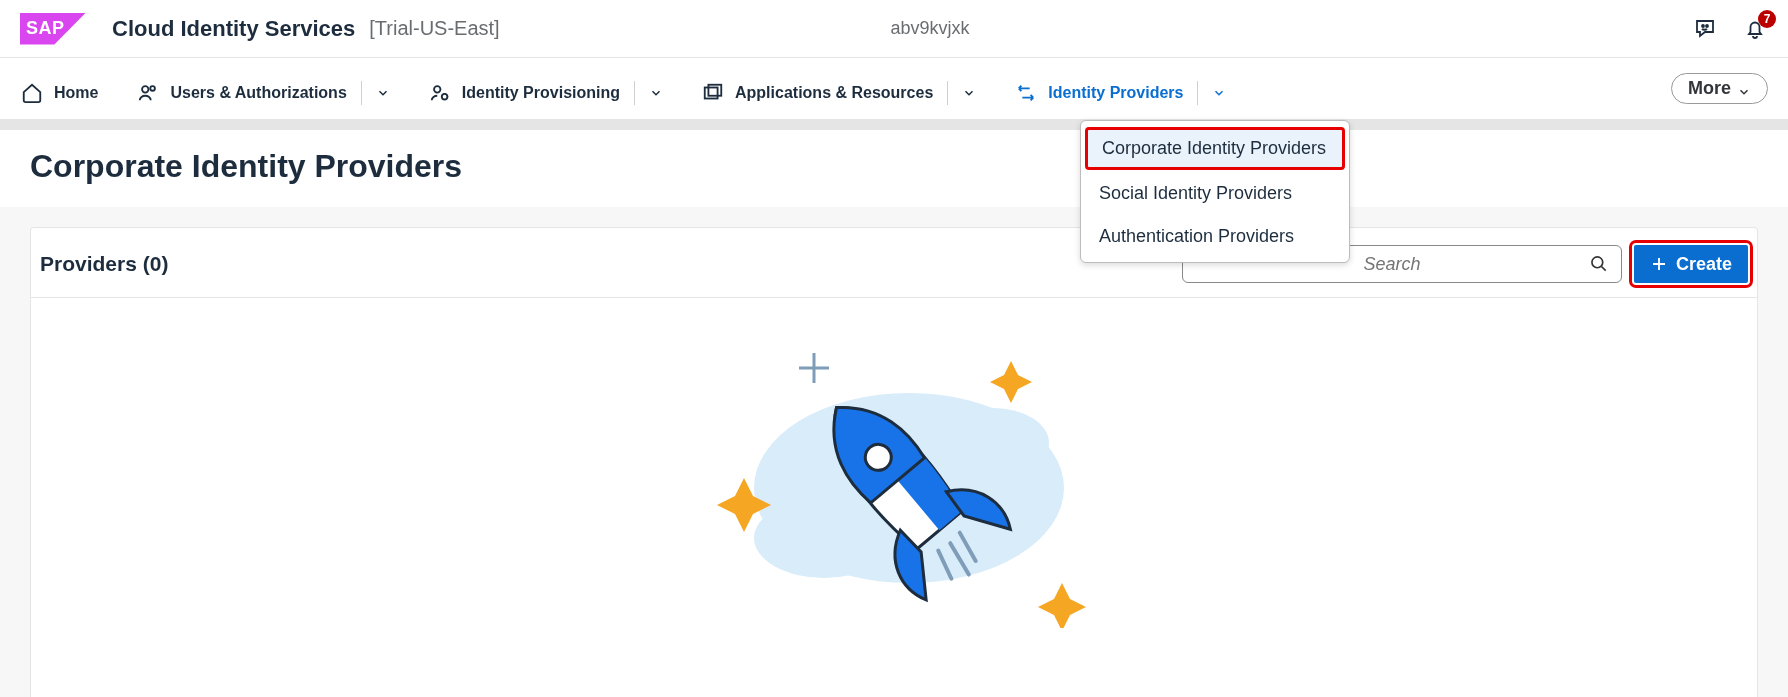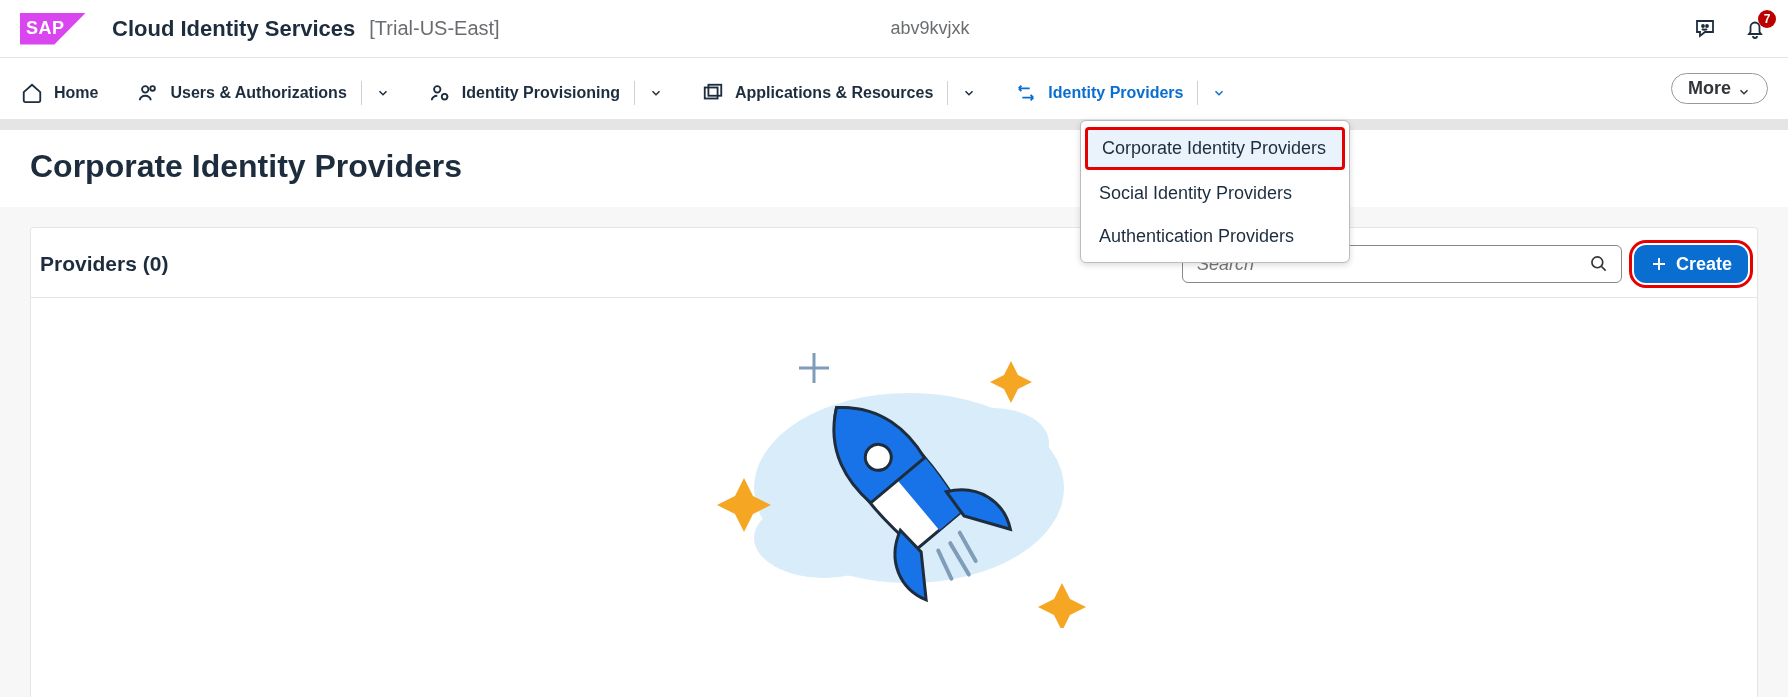--- a/index.html
+++ b/index.html
@@ -65,7 +65,7 @@
   .panel-head .grow{flex:1;}
   .search-wrap{display:flex;align-items:center;border:1px solid #888;border-radius:6px;
     height:38px;width:440px;padding:0 12px;background:#fff;overflow:hidden;}
-  .search-wrap input{border:none;outline:none;flex:1;font-size:18px;font-style:italic;color:#555;background:transparent;}
+  .search-wrap input{border:none;outline:none;flex:1;font-size:18px;font-style:italic;color:#555;background:transparent;text-align:center;}
   .create-btn{background:var(--sap-blue);color:#fff;border:none;border-radius:12px;
     height:38px;padding:0 16px;font-size:18px;font-weight:600;display:flex;
     align-items:center;gap:8px;cursor:pointer;outline:3px solid var(--highlight);outline-offset:2px;}

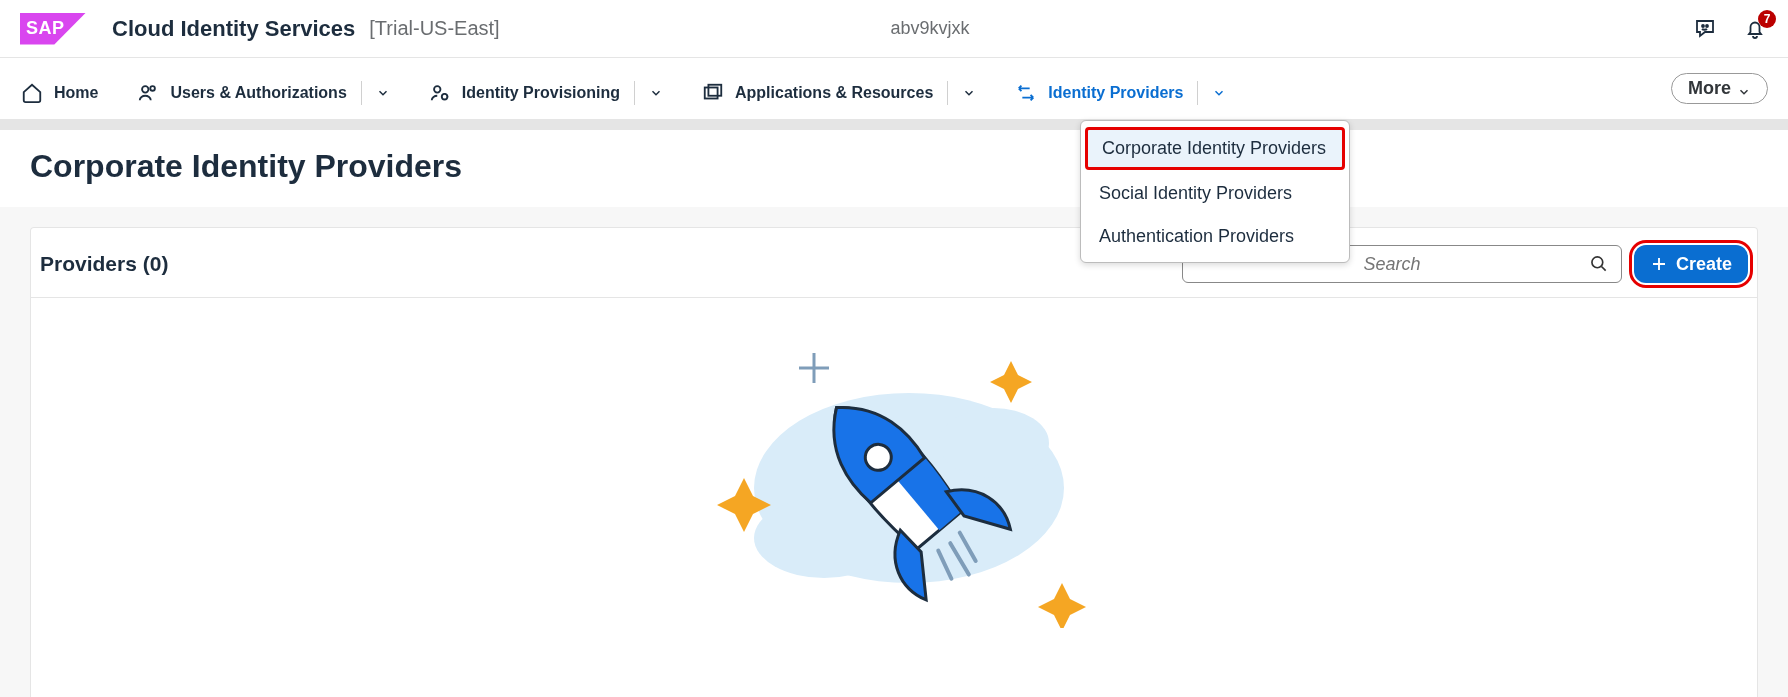--- a/index.html
+++ b/index.html
@@ -66,7 +66,7 @@
   .search-wrap{display:flex;align-items:center;border:1px solid #888;border-radius:6px;
     height:38px;width:440px;padding:0 12px;background:#fff;overflow:hidden;}
   .search-wrap input{border:none;outline:none;flex:1;font-size:18px;font-style:italic;color:#555;background:transparent;text-align:center;}
-  .create-btn{background:var(--sap-blue);color:#fff;border:none;border-radius:12px;
+  .create-btn{background:var(--sap-blue);color:#fff;border:none;border-radius:2px;
     height:38px;padding:0 16px;font-size:18px;font-weight:600;display:flex;
     align-items:center;gap:8px;cursor:pointer;outline:3px solid var(--highlight);outline-offset:2px;}
   .illustration{display:flex;justify-content:center;padding:30px 0;}

